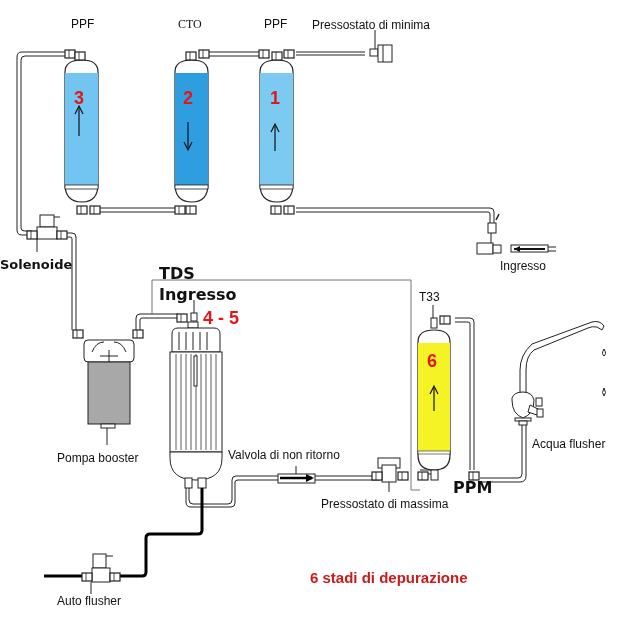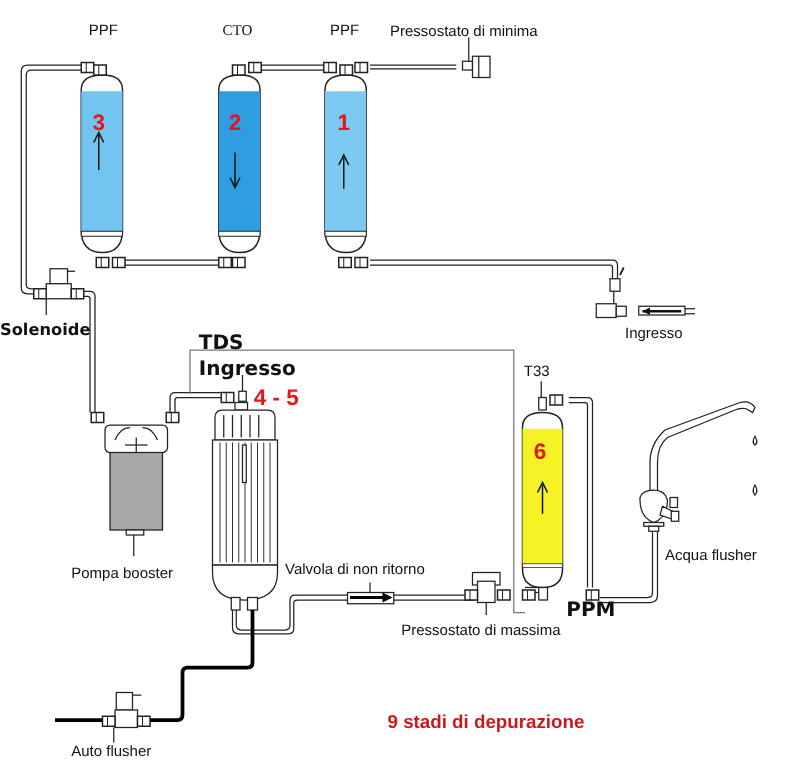--- a/index.html
+++ b/index.html
@@ -247,7 +247,7 @@
 <span class="lbl" style="left:532px;top:437px;">Acqua flusher</span>
 <span class="lbl" style="left:57px;top:594px;">Auto flusher</span>
 
-<span class="title" style="left:310px;top:569px;">9 stadi di depurazione</span>
+<span class="title" style="left:310px;top:569px;">6 stadi di depurazione</span>
 </div>
 
 </body></html>

